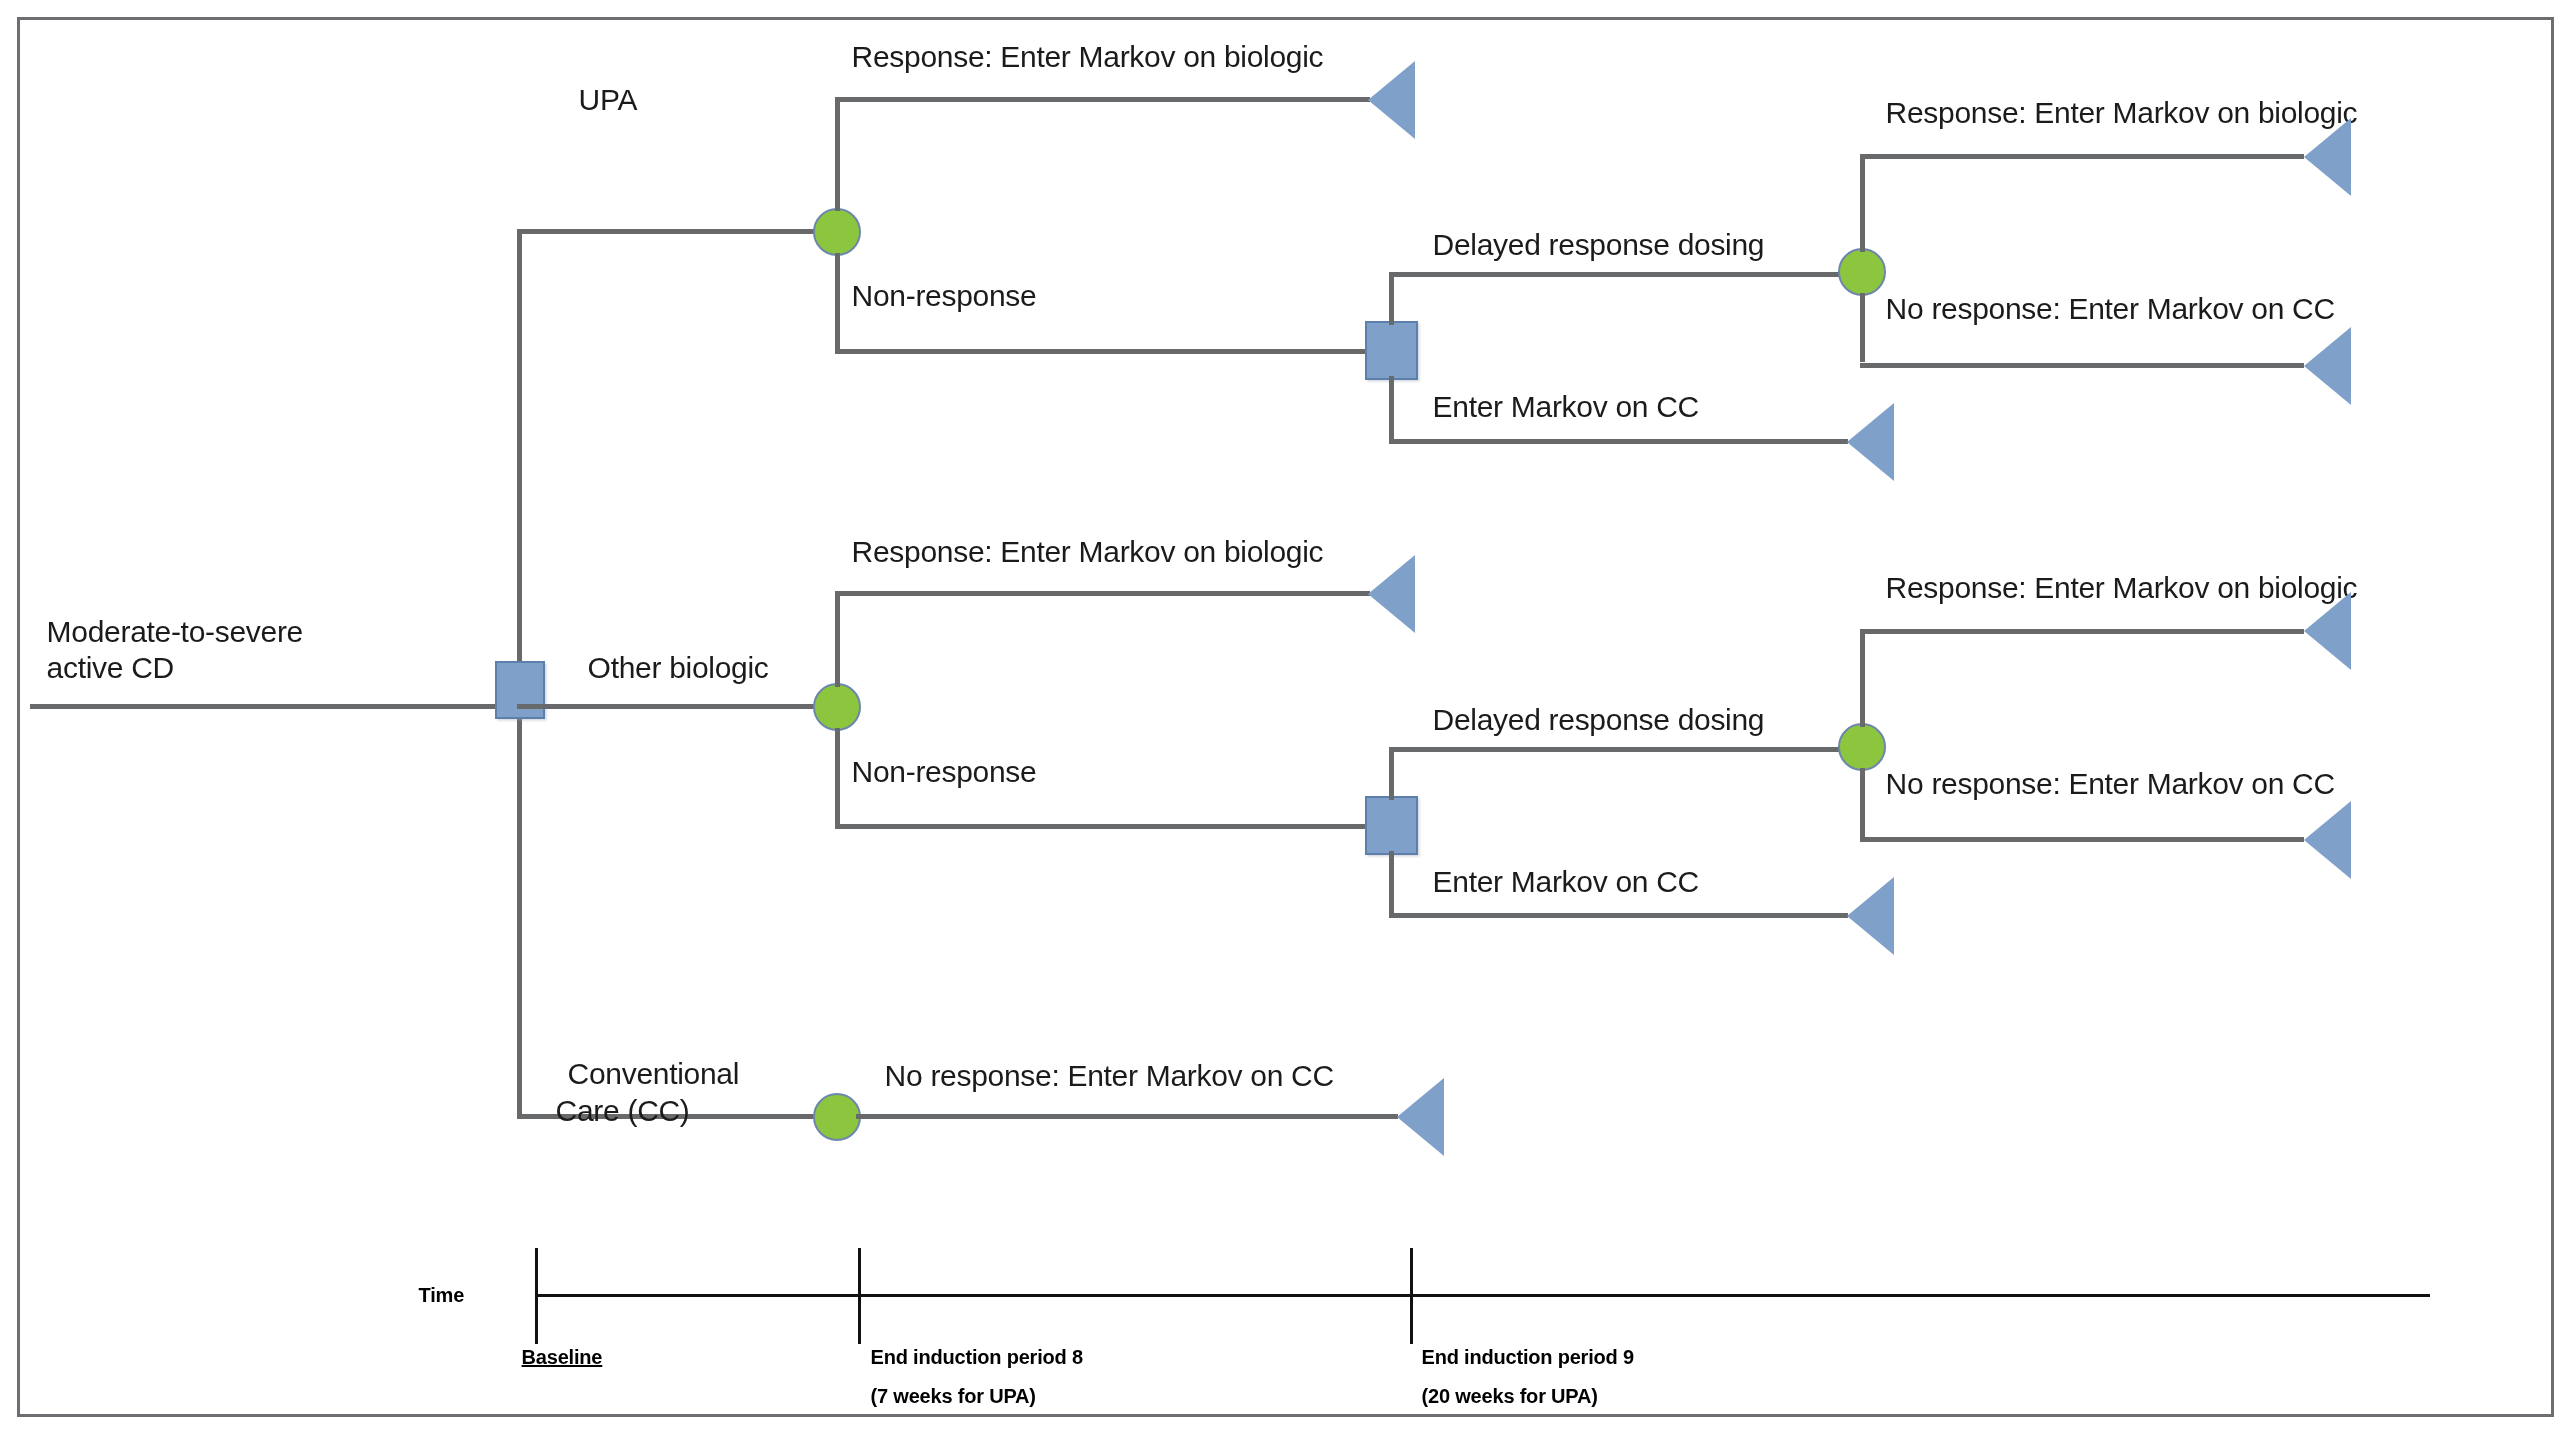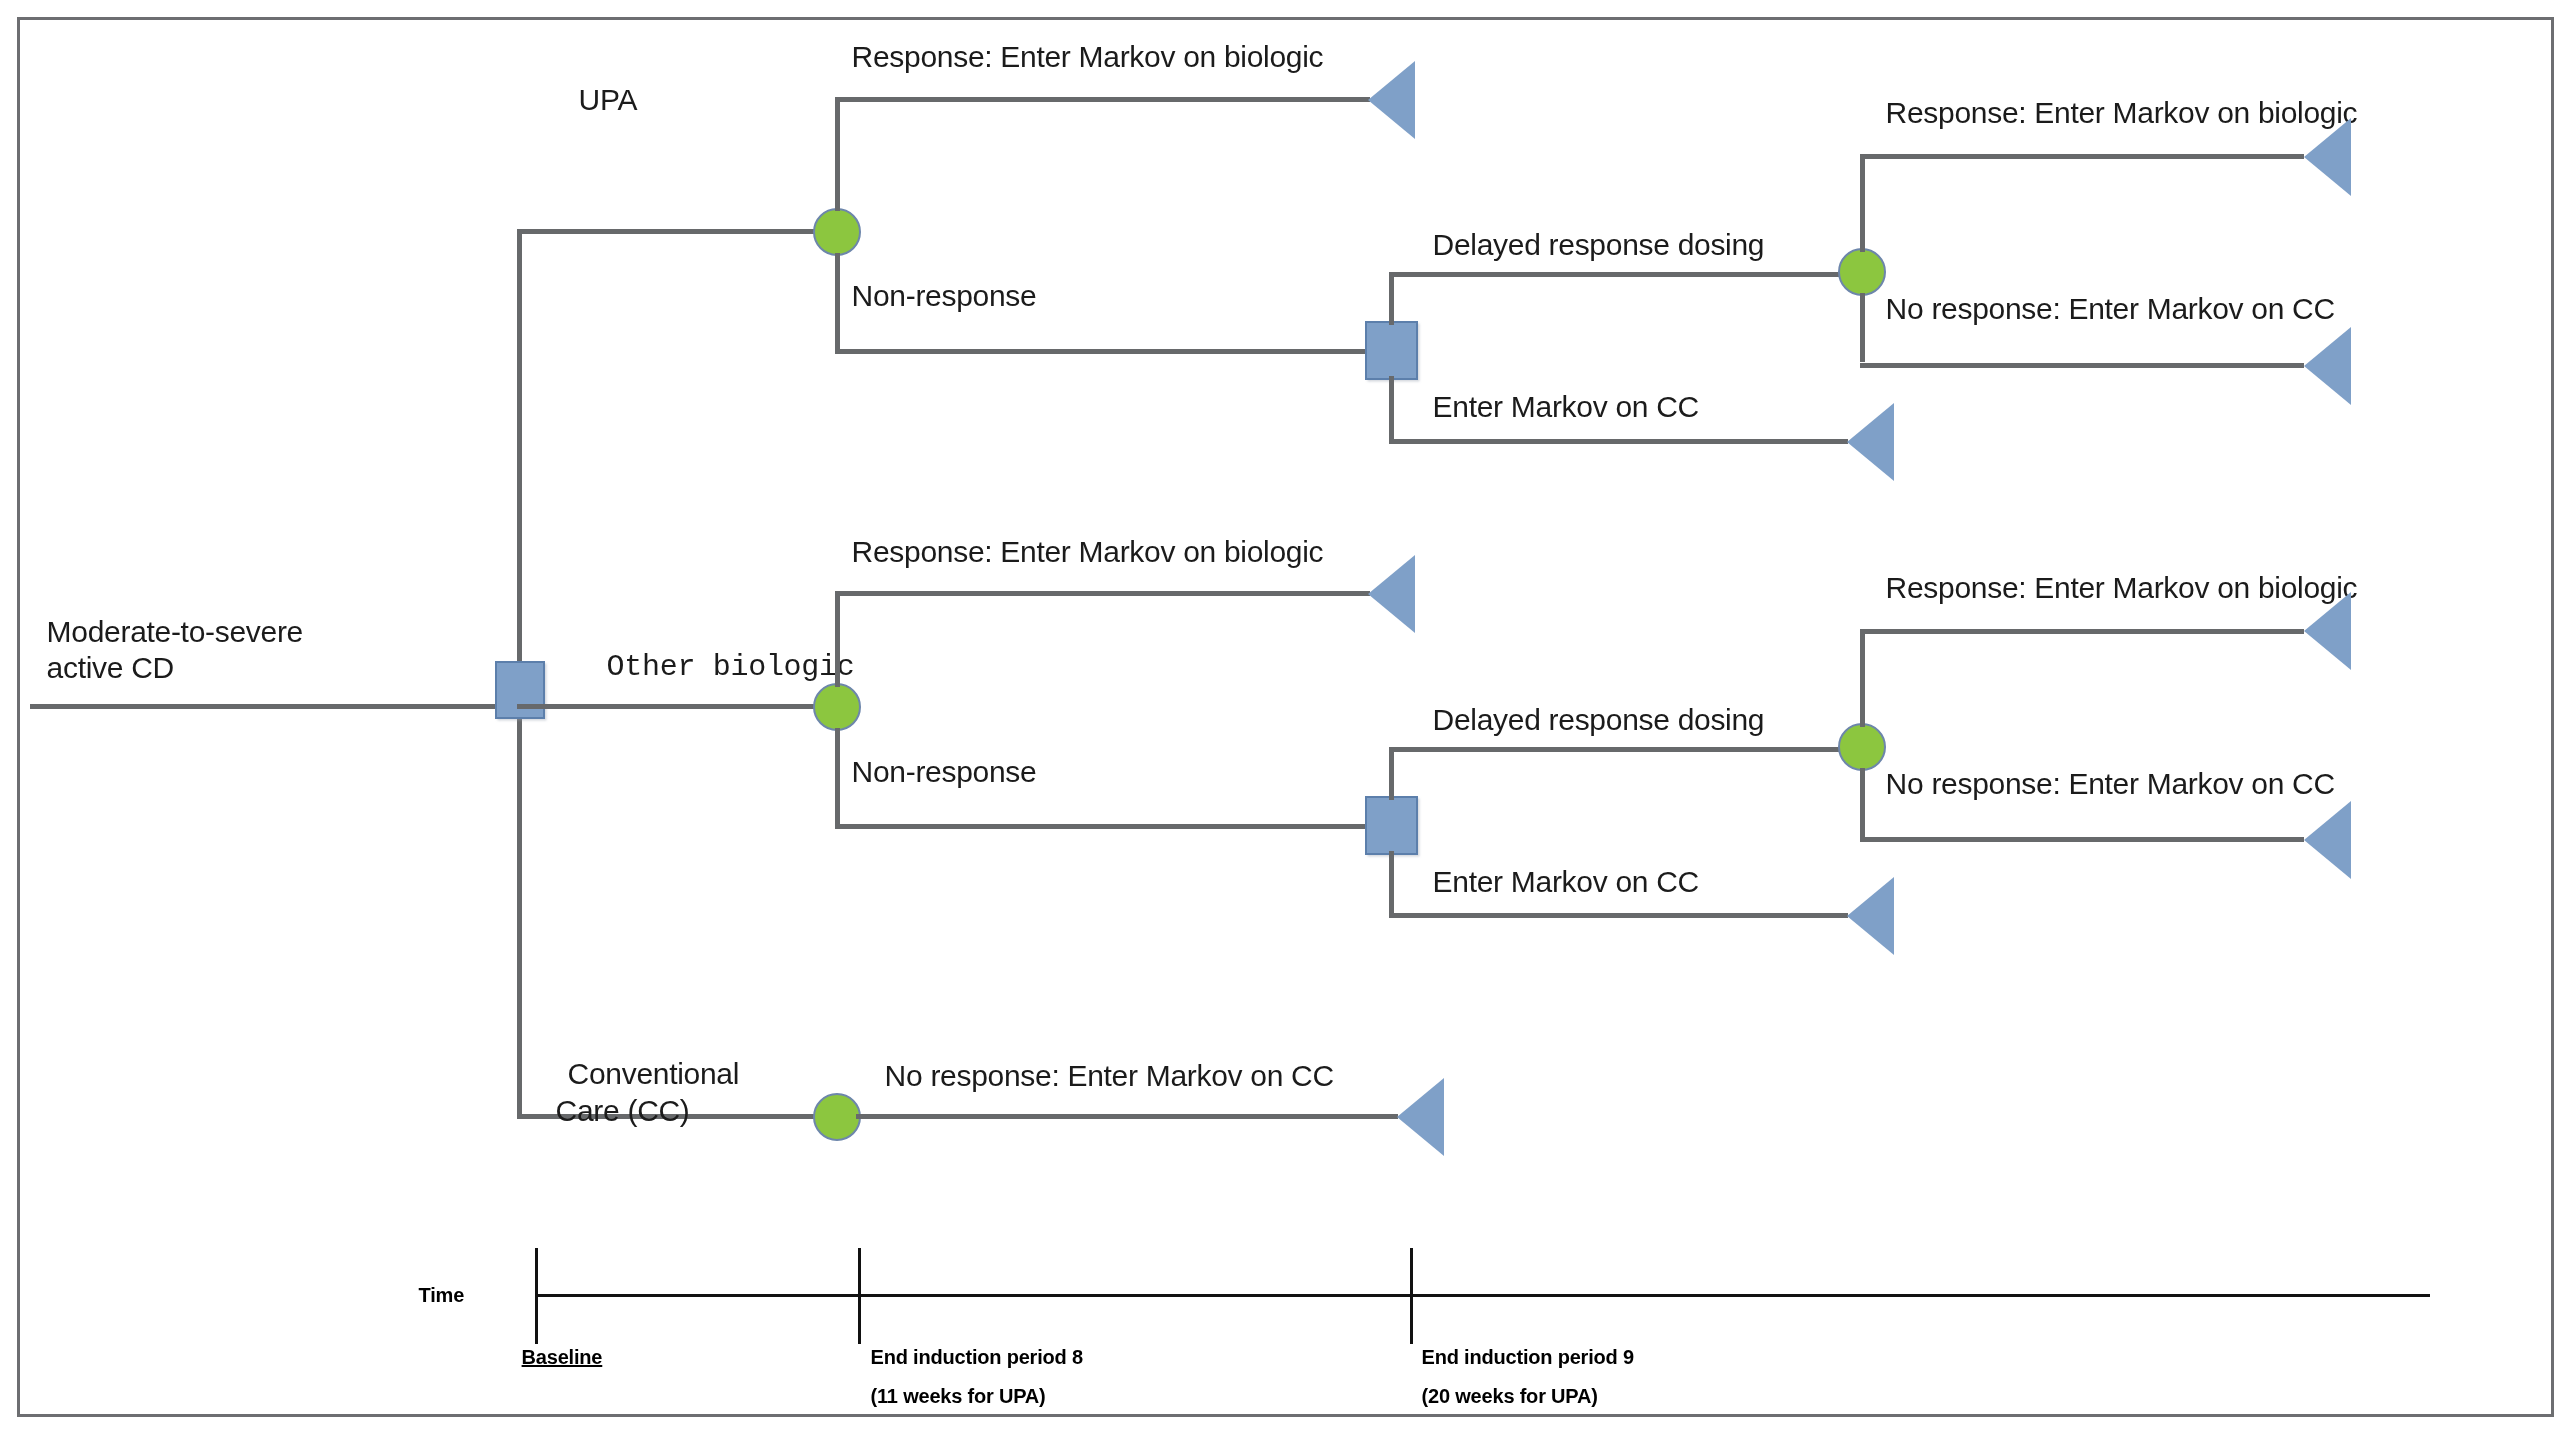--- a/index.html
+++ b/index.html
@@ -144,7 +144,7 @@
     <div class="tri-node" style="left:1827px; top:383px;"></div>
 
     <div class="hline" style="left:497px; top:684px; width:340px;"></div>
-    <div class="lbl" style="left:587px; top:630px;font-family:Liberation Mono, monospace;">Other biologic</div>
+    <div class="lbl" style="left:568px; top:630px;">Other biologic</div>
 
     <div class="circ-node" style="left:793px; top:663px; width:48px; height:48px;"></div>
 

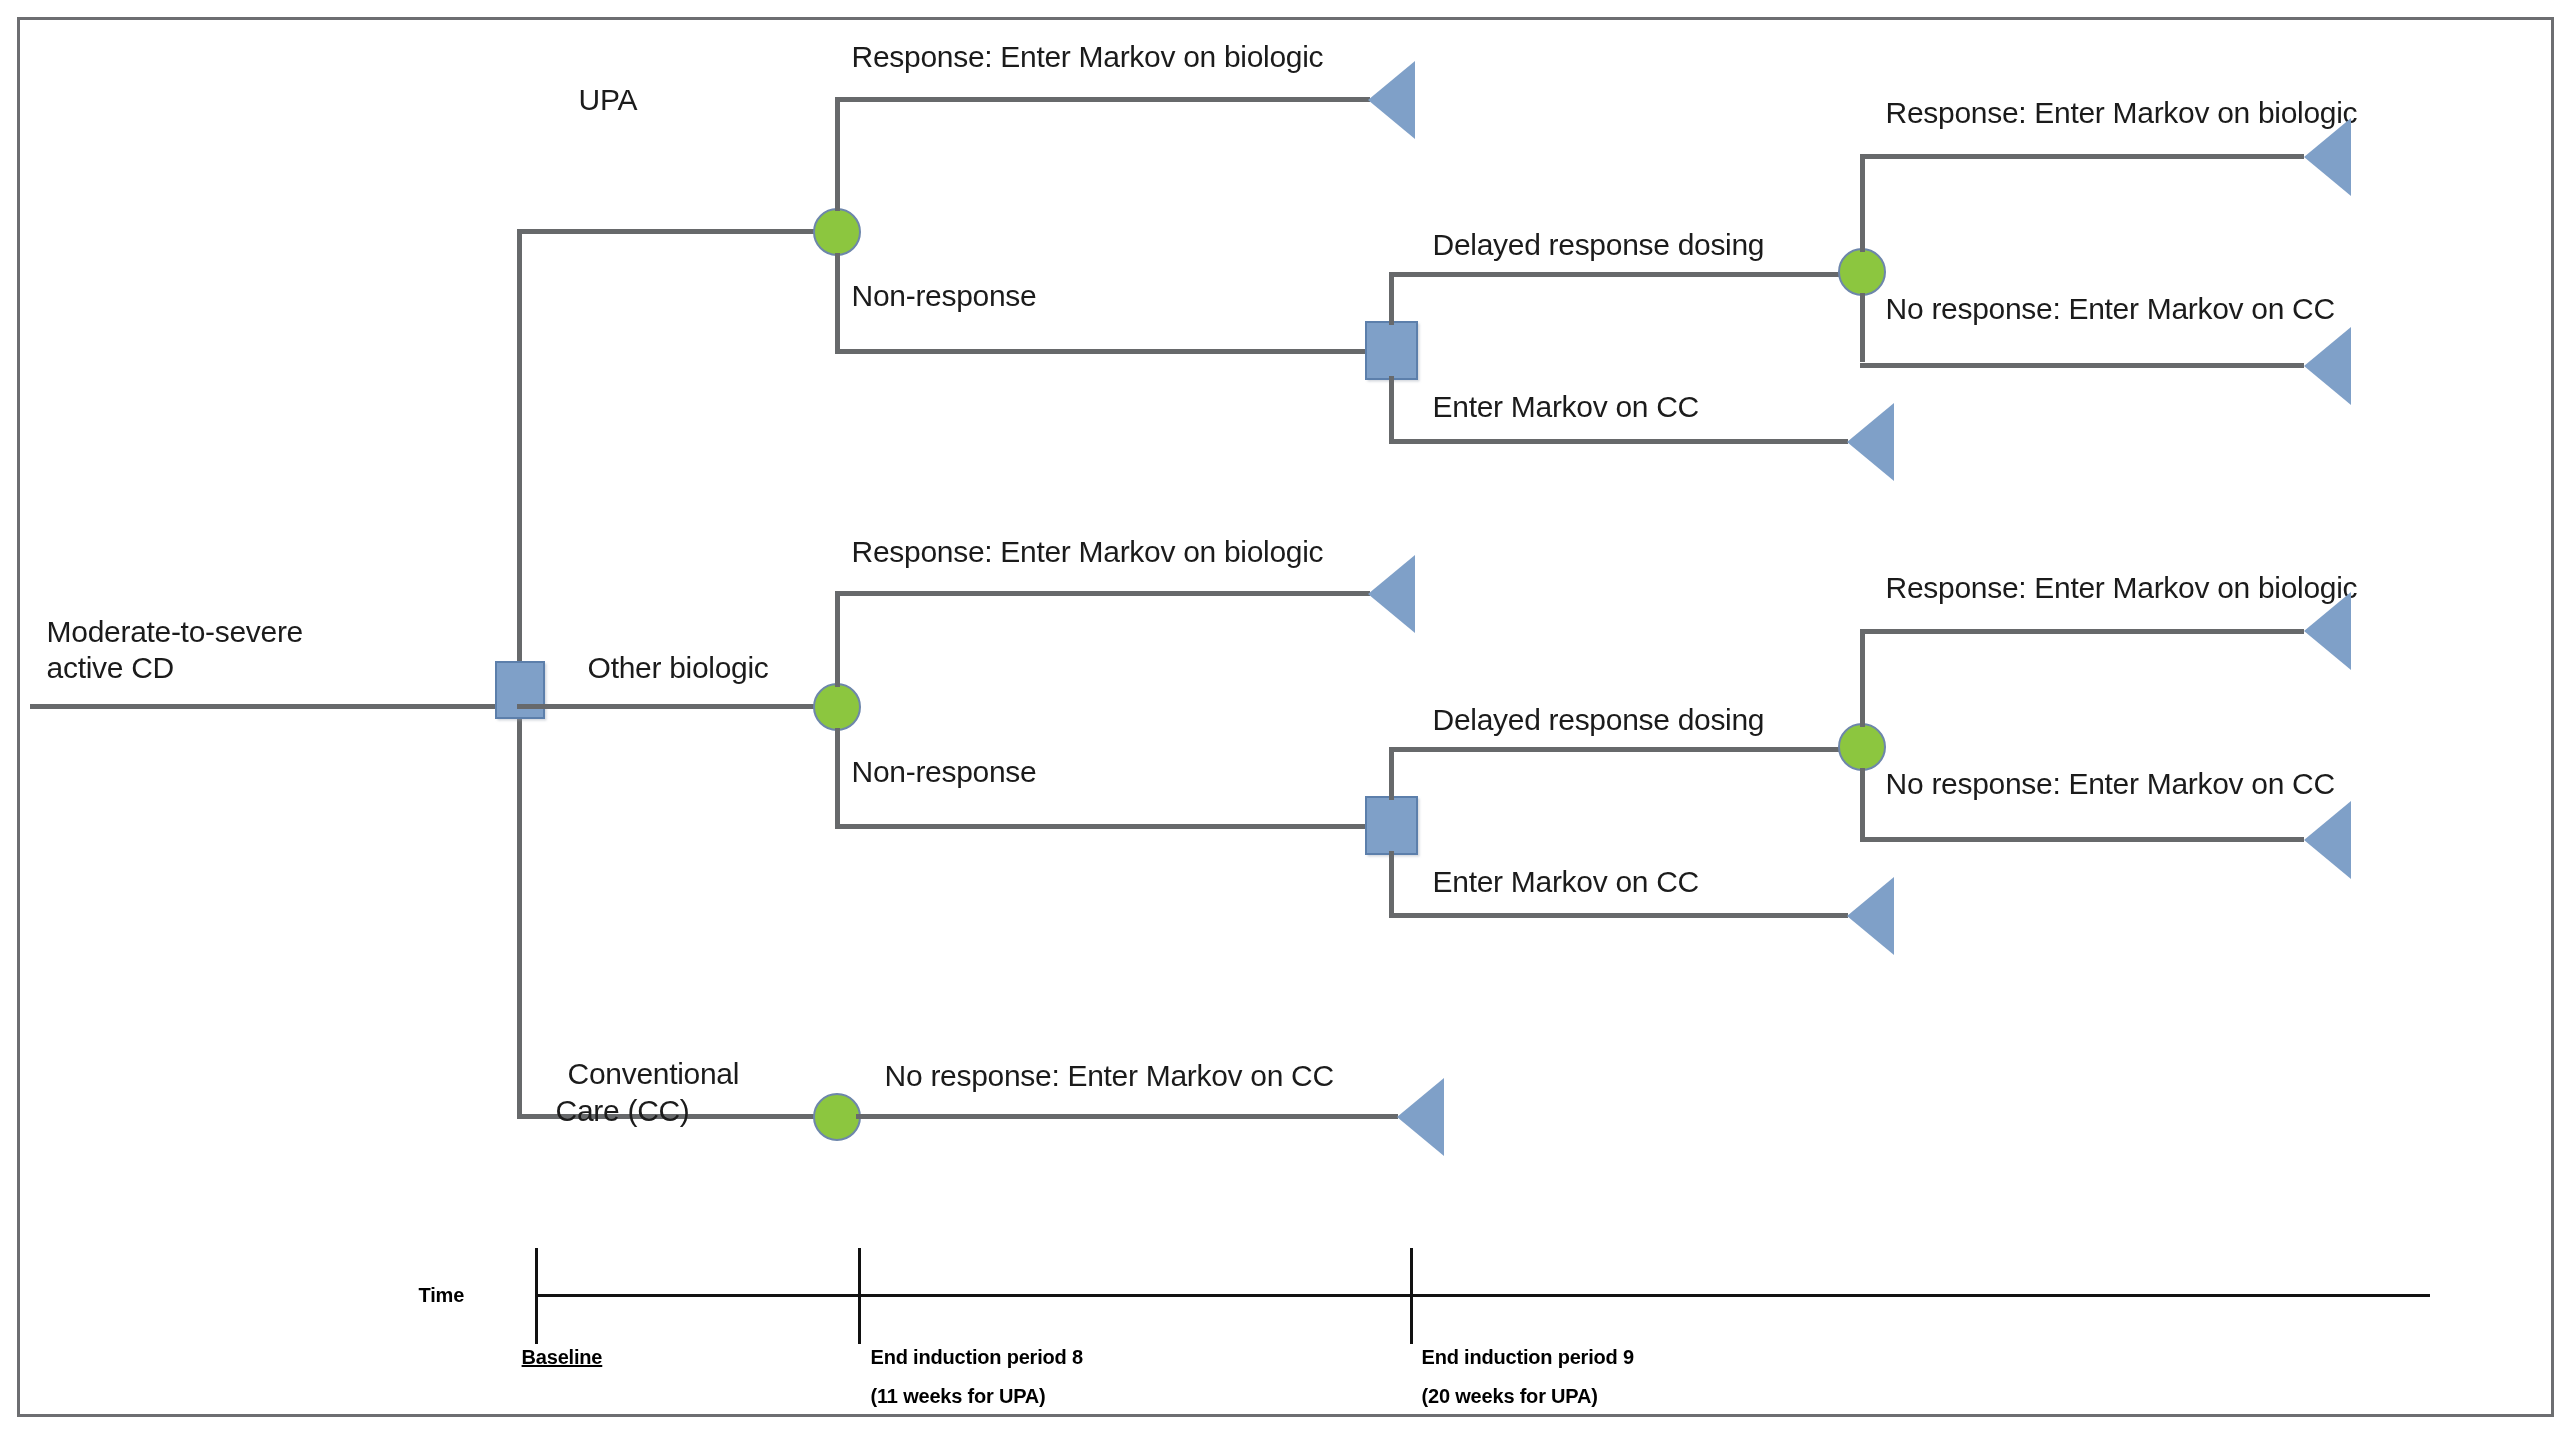--- a/index.html
+++ b/index.html
@@ -199,7 +199,7 @@
 
     <div class="tl-tick" style="left:838px; top:1228px; height:96px;"></div>
     <div class="tl-lbl" style="left:851px; top:1320px;">End induction period  8</div>
-    <div class="tl-lbl" style="left:851px; top:1359px;">(11 weeks for UPA)</div>
+    <div class="tl-lbl" style="left:851px; top:1359px;">(7 weeks for UPA)</div>
 
     <div class="tl-tick" style="left:1390px; top:1228px; height:96px;"></div>
     <div class="tl-lbl" style="left:1402px; top:1320px;">End induction period  9</div>

